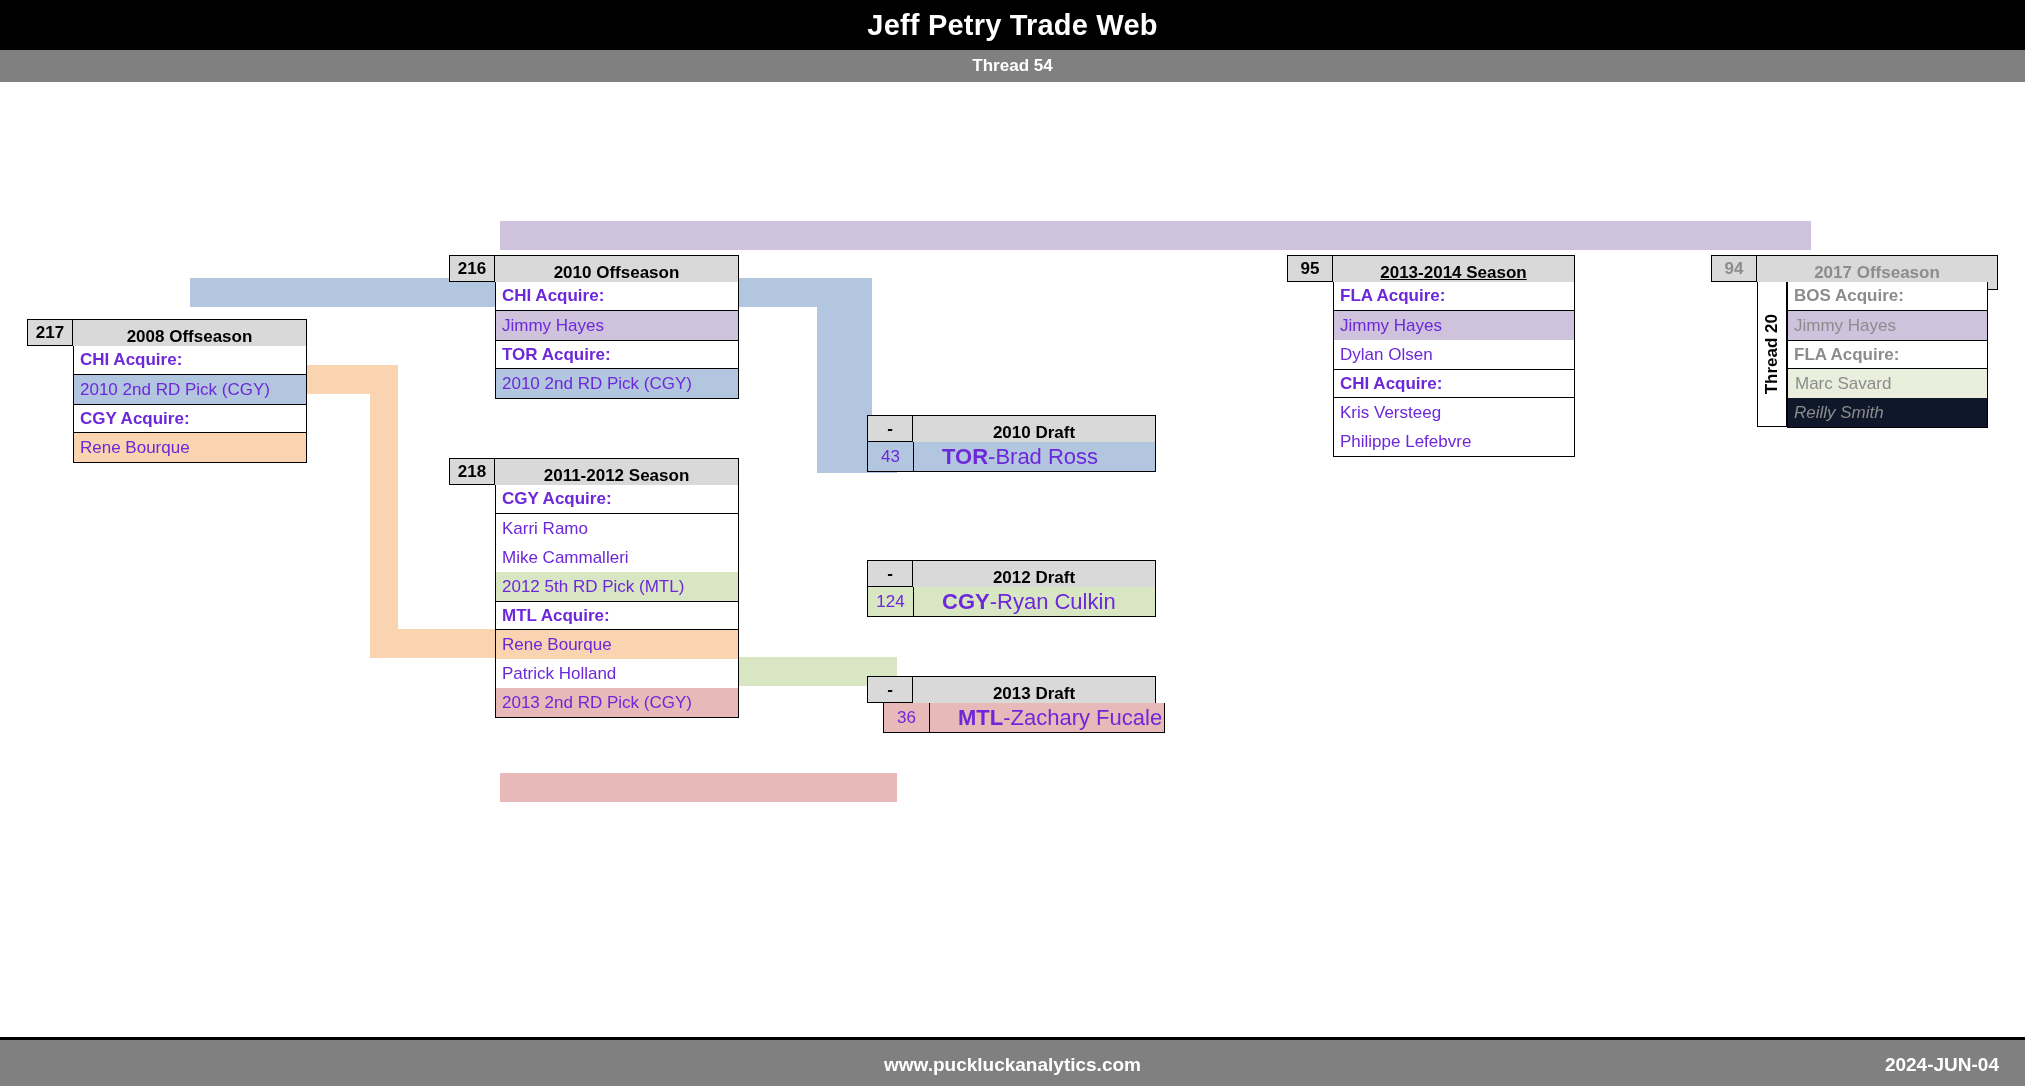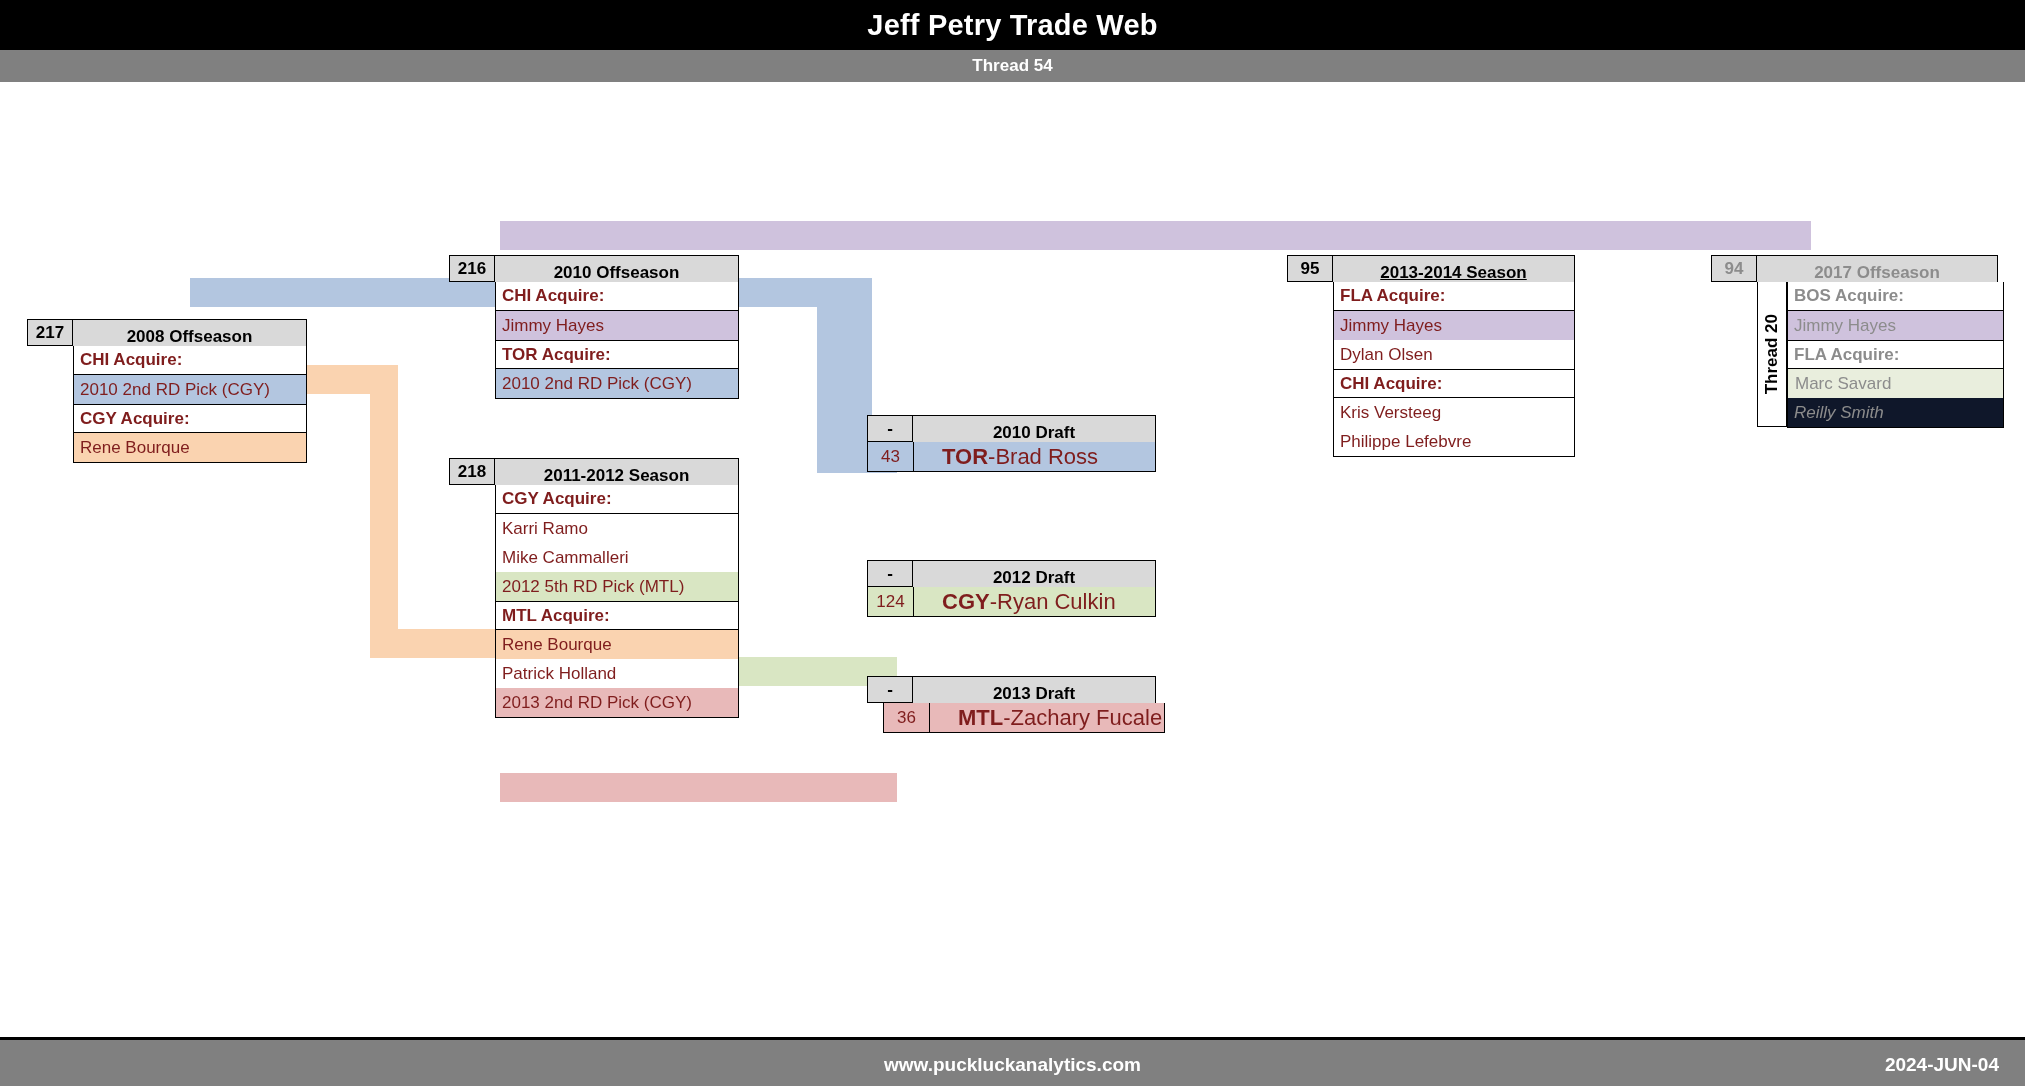--- a/index.html
+++ b/index.html
@@ -127,7 +127,7 @@
     display: flex; align-items: center;
     padding-left: 6px;
     font-size: 17px;
-    color: #7f1d1d;
+    color: #6d28d9;
     white-space: nowrap;
     overflow: visible;
   }

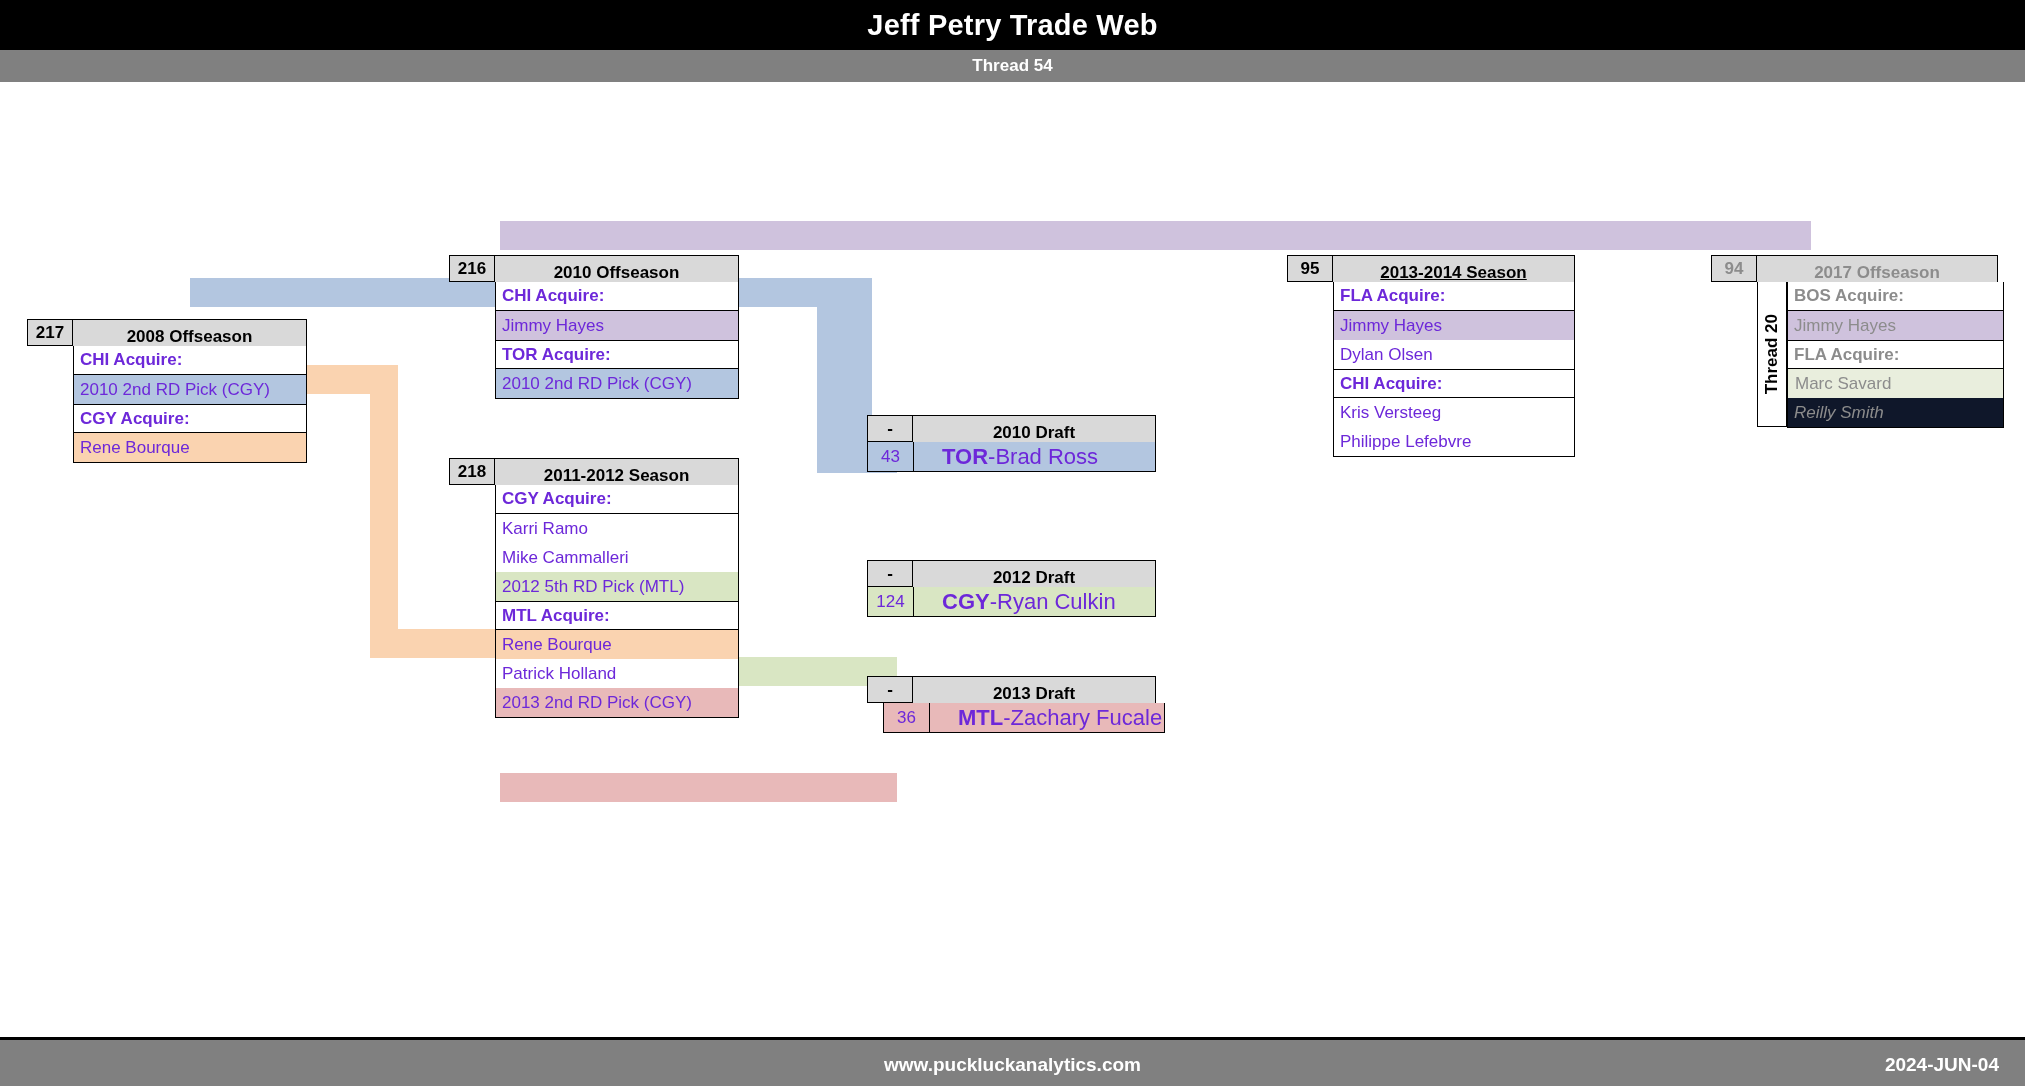--- a/index.html
+++ b/index.html
@@ -270,7 +270,7 @@
       <div class="threadcol" style="height:145px;">
         <span>Thread 20</span>
       </div>
-      <div class="bodycol" style="left:76px; width:217px;">
+      <div class="bodycol" style="left:76px; width:201px;">
         <div class="row hdr">BOS Acquire:</div>
         <div class="row" style="background:#cfc2dd;">Jimmy Hayes</div>
         <div class="row hdr grouptop">FLA Acquire:</div>

